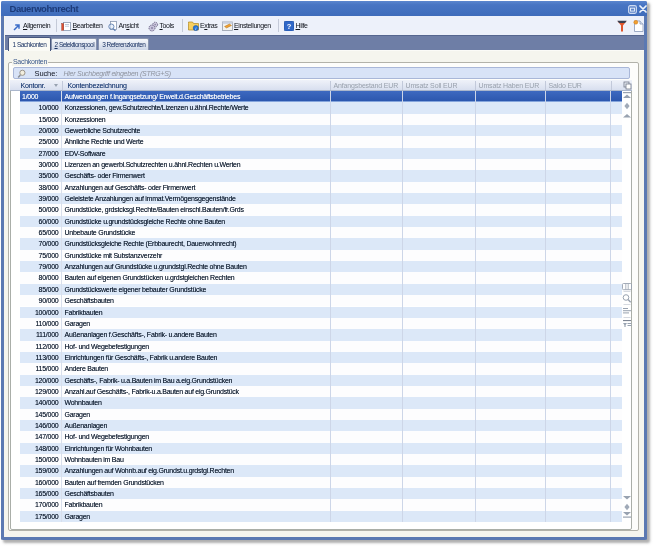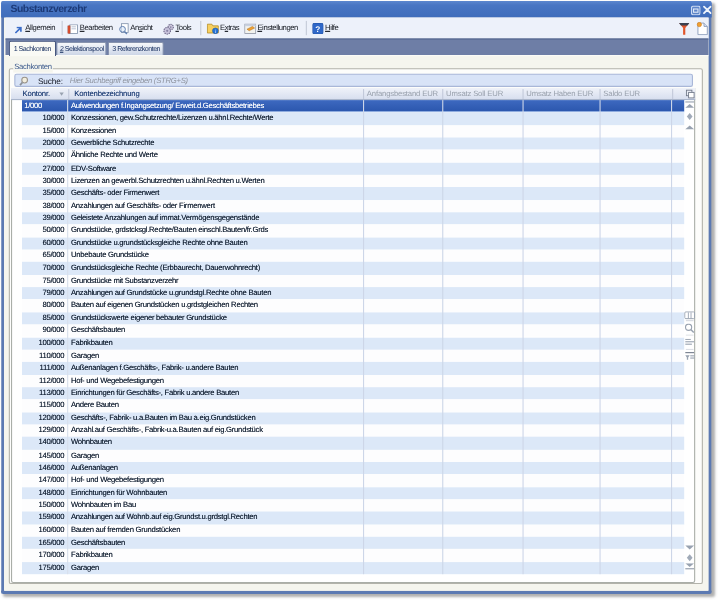--- a/index.html
+++ b/index.html
@@ -47,7 +47,7 @@
 .icn{position:absolute;left:621.5px;width:10px;text-align:center}
 </style></head><body>
 <div id="winbg"></div>
-<div id="title">Substanzverzehr</div>
+<div id="title">Dauerwohnrecht</div>
 <svg class="abs" style="left:627.5px;top:4.5px" width="9" height="9" viewBox="0 0 9 9">
     <rect x=".6" y=".6" width="7.8" height="7.8" rx="1.6" fill="rgba(255,255,255,.14)" stroke="#ccdaf2" stroke-width="1.1"></rect>
     <rect x="2.5" y="3.2" width="4" height="2.9" fill="none" stroke="#dfe9f8" stroke-width="1"></rect>

